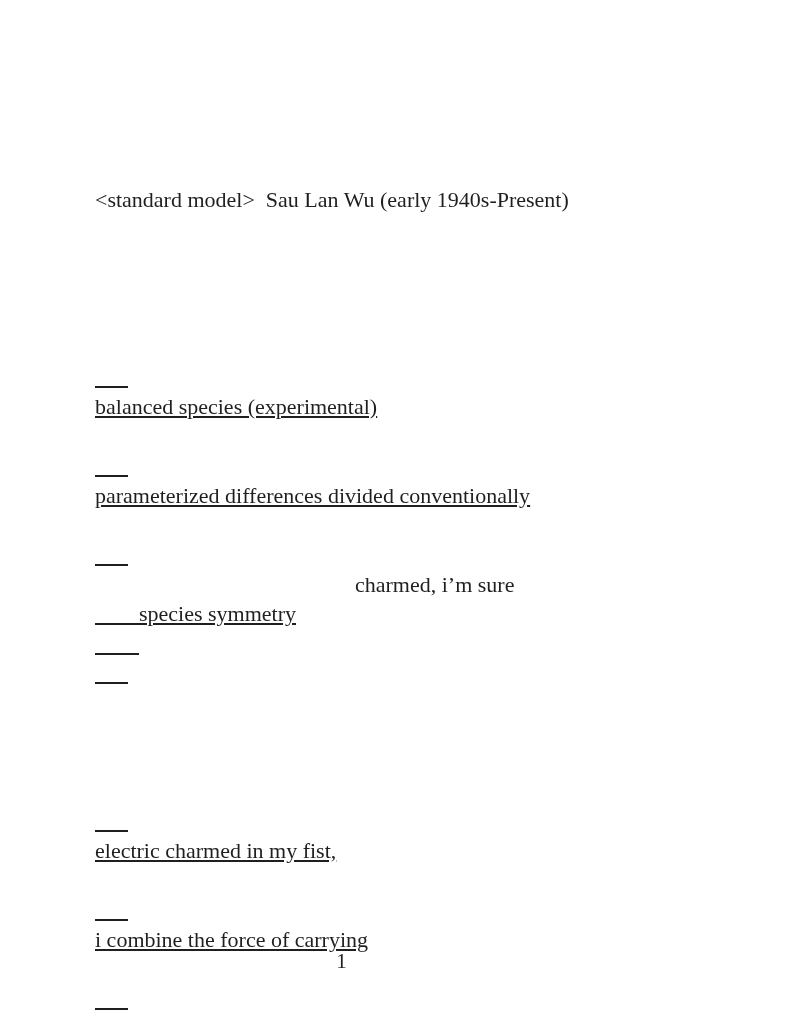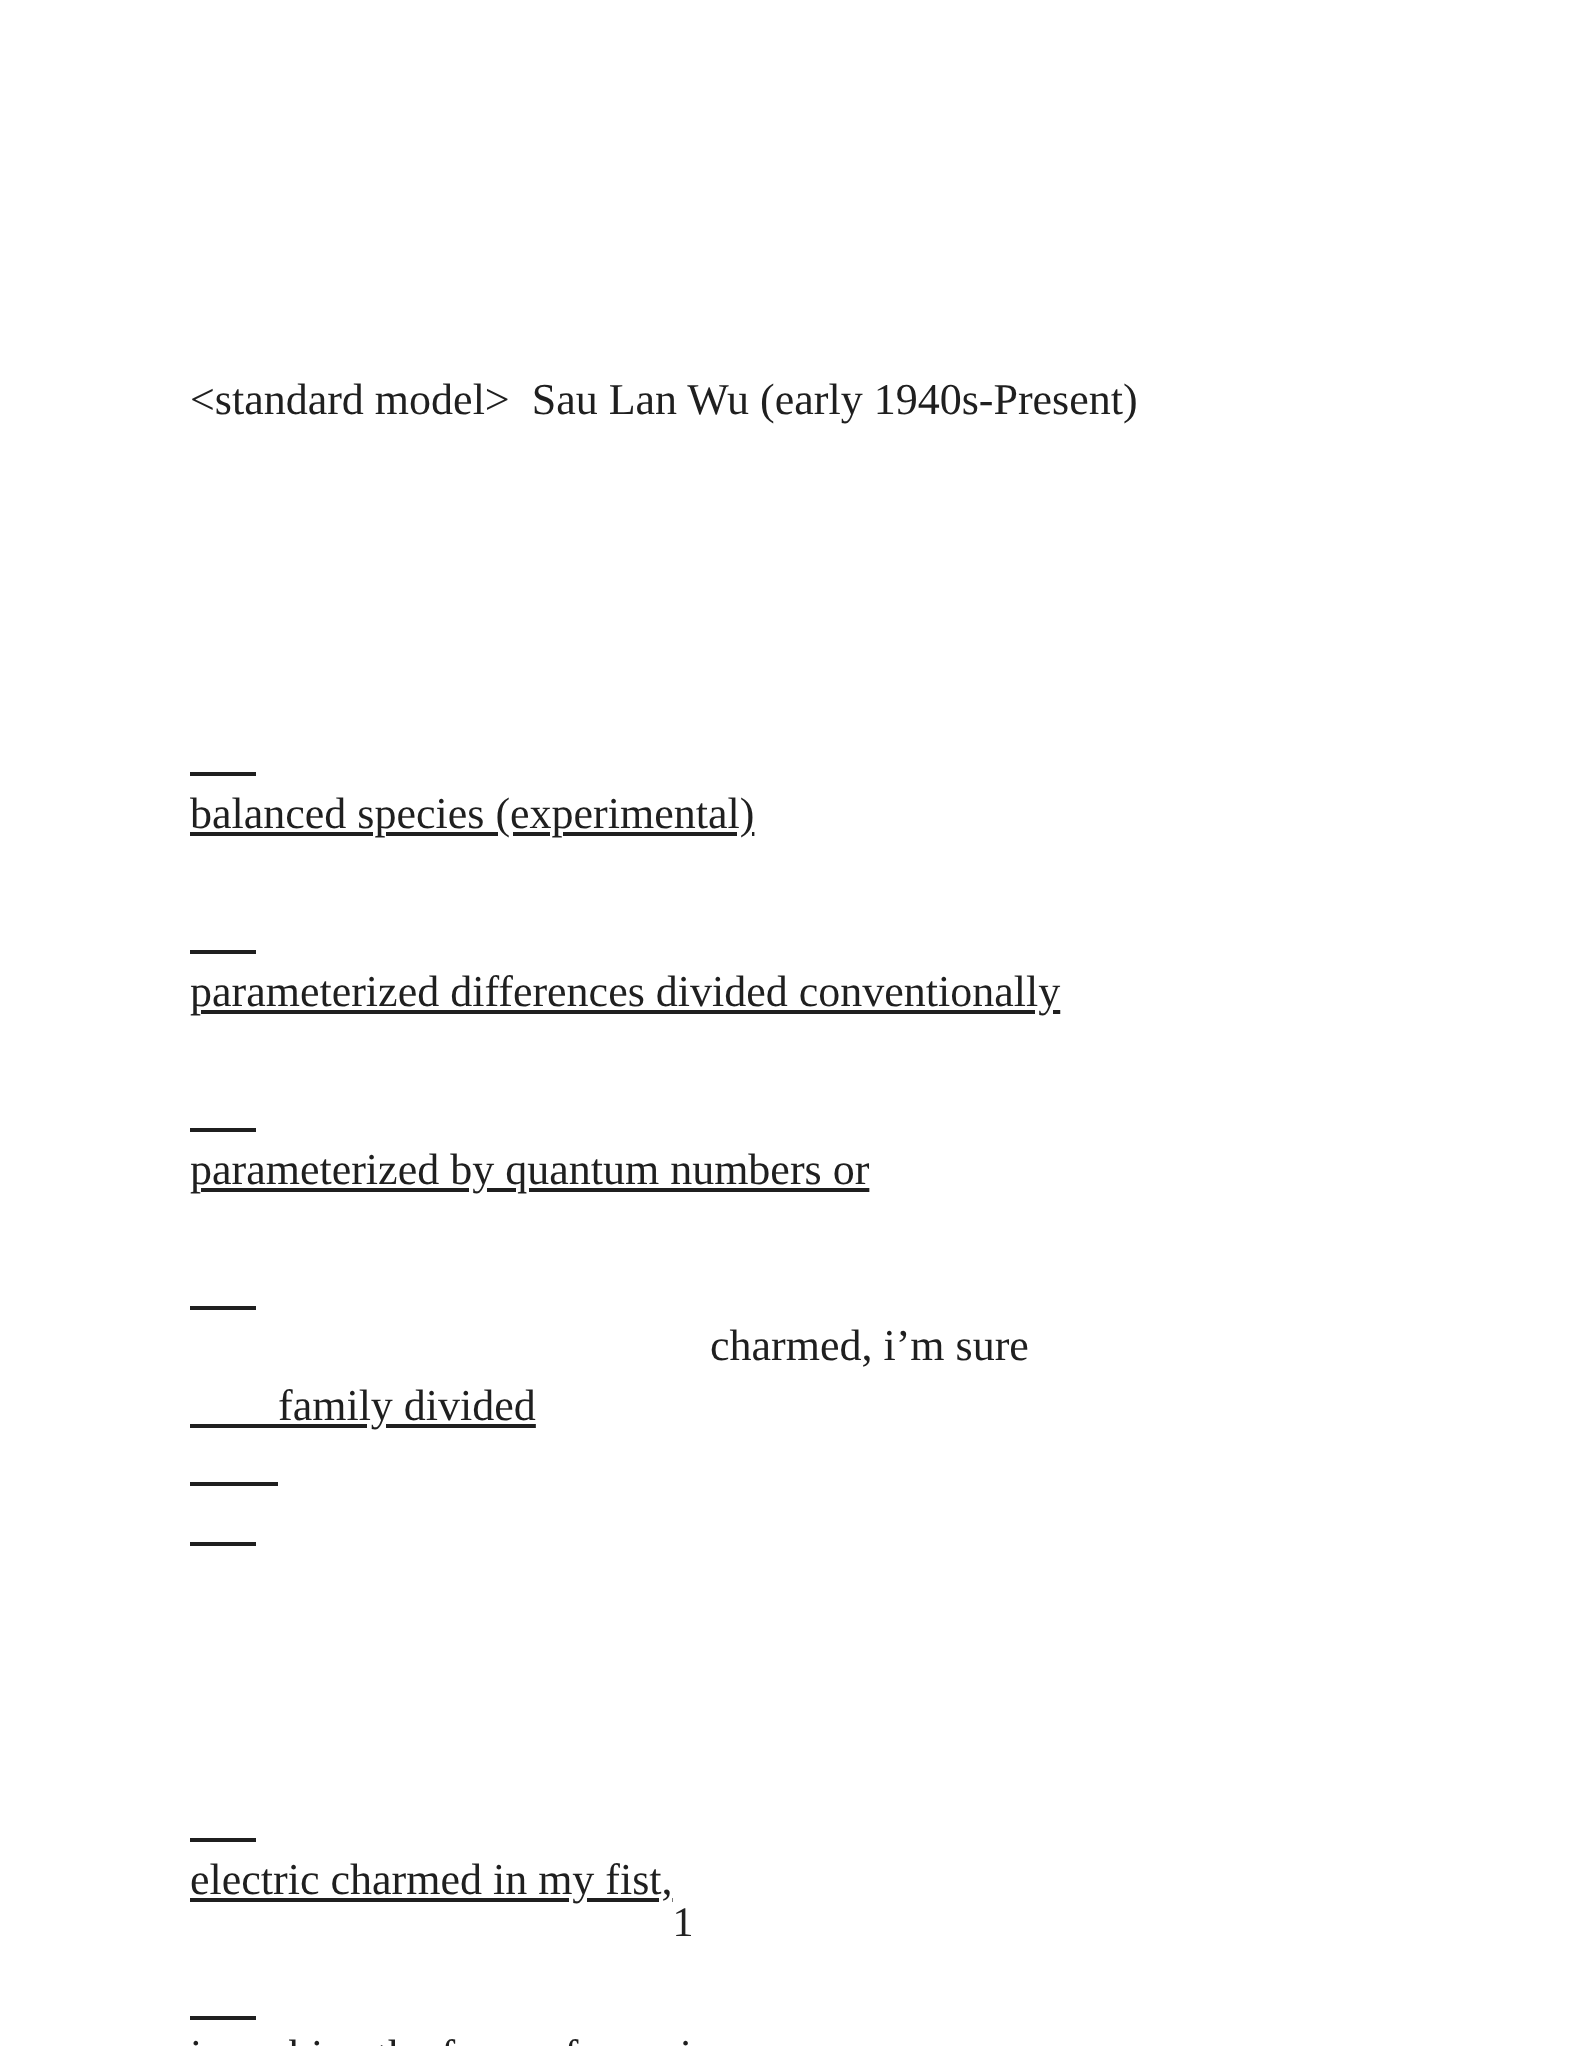--- a/index.html
+++ b/index.html
@@ -62,7 +62,6 @@
     <div class="stanza">
       <div class="line">balanced species (experimental)</div>
       <div class="line">parameterized differences divided conventionally</div>
-      <div class="line">parameterized by quantum numbers or</div>
       <div class="line">
         <span>family divided</span>
         <span class="gap-right">charmed, i’m sure</span>

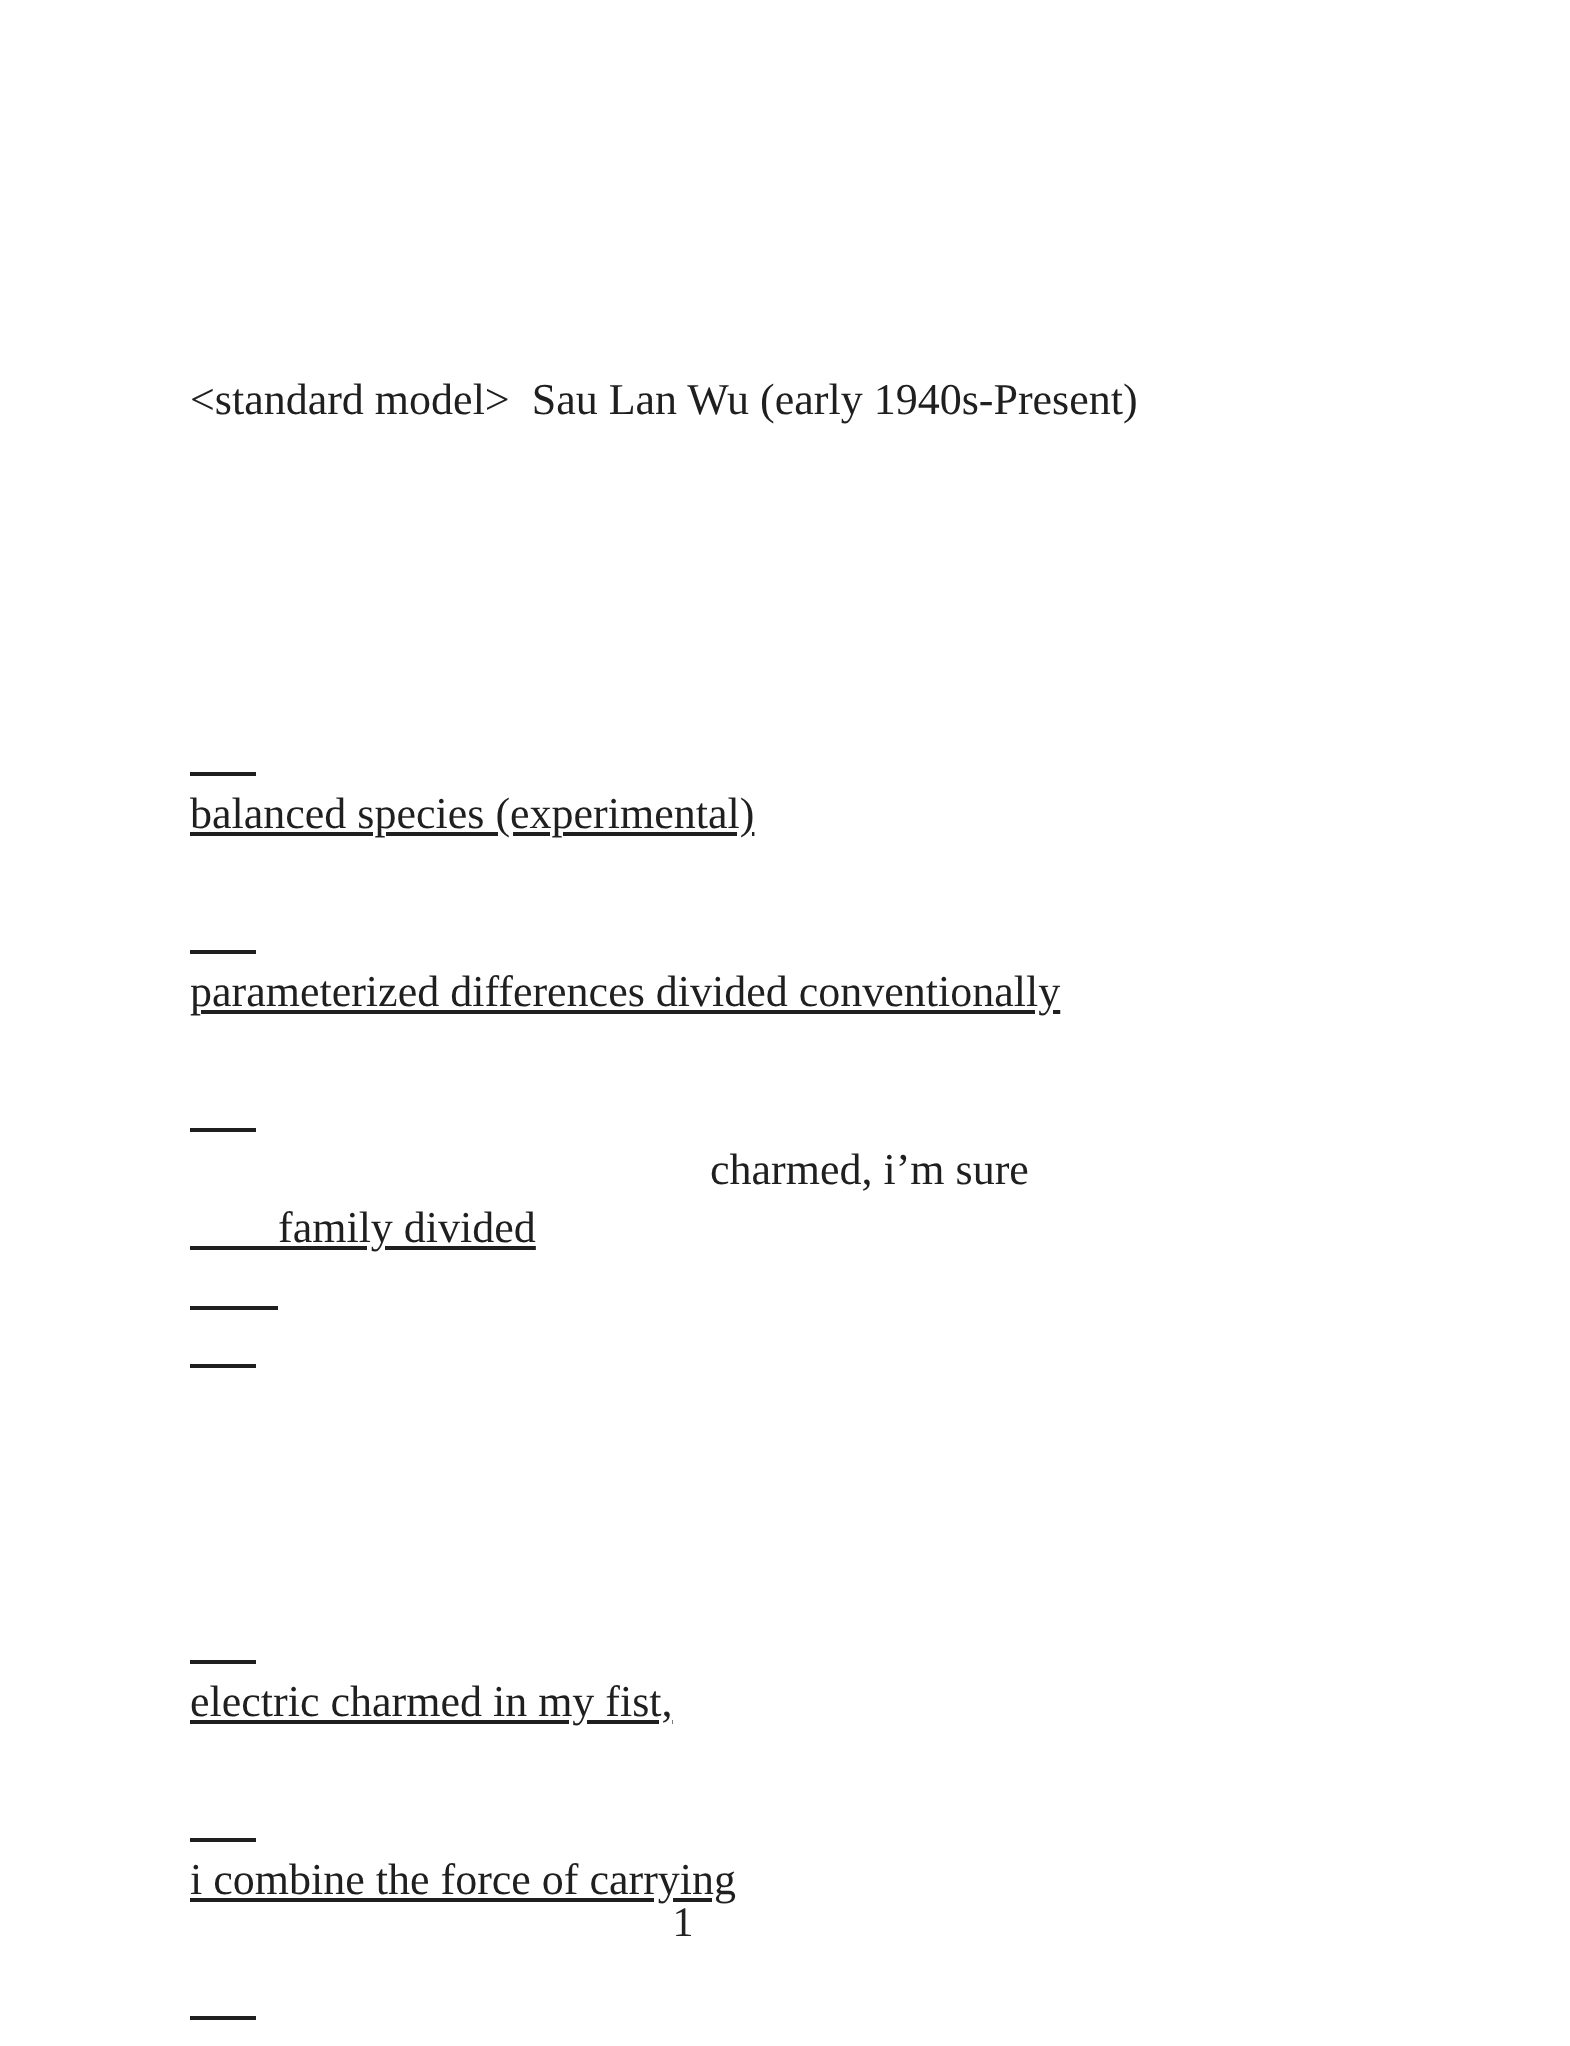--- a/index.html
+++ b/index.html
@@ -63,7 +63,7 @@
       <div class="line">balanced species (experimental)</div>
       <div class="line">parameterized differences divided conventionally</div>
       <div class="line">
-        <span>family divided</span>
+        <span>species symmetry</span>
         <span class="gap-right">charmed, i’m sure</span>
       </div>
     </div>

